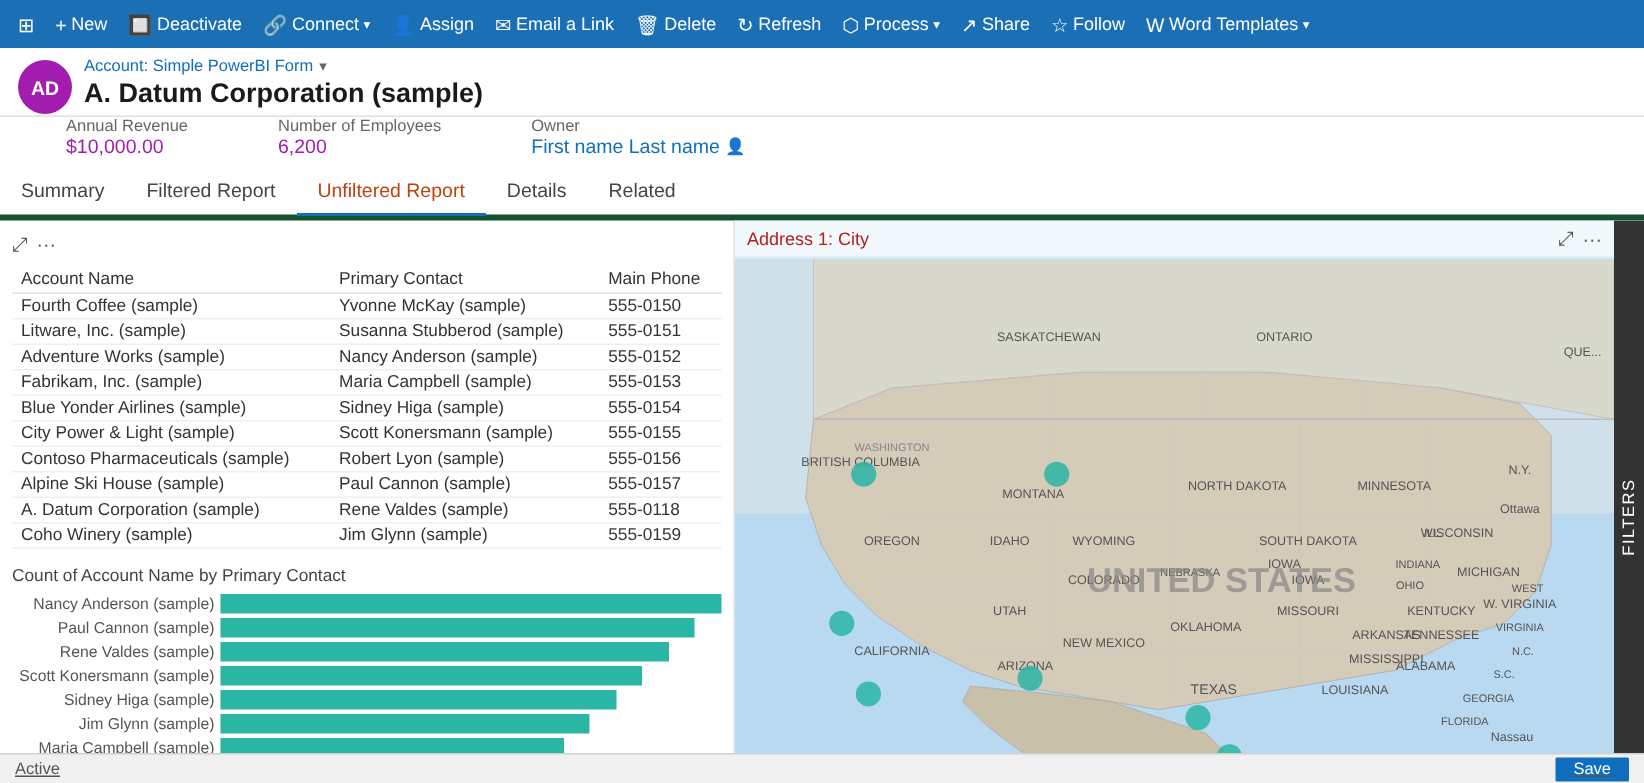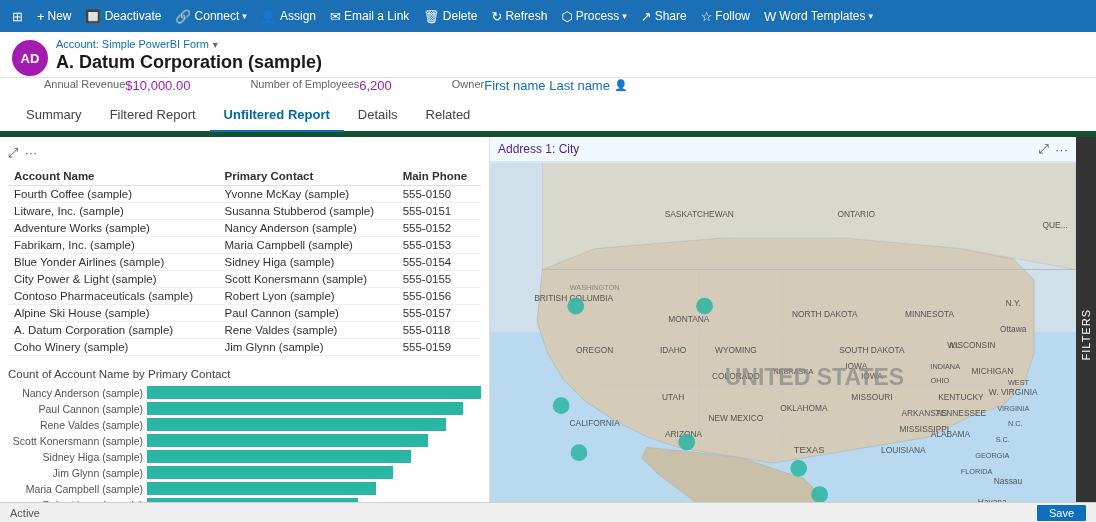--- a/index.html
+++ b/index.html
@@ -75,7 +75,7 @@
       margin-left: 44px;
       padding-bottom: 6px;
     }
-    .field-group { display: flex; }
+    .field-group { display: flex; flex-direction: column; }
     .field-label { font-size: 11px; color: #666; }
     .field-value { font-size: 13px; color: #a21caf; }
     .field-value.link { color: #106ebe; cursor: pointer; display: flex; align-items: center; gap: 4px; }

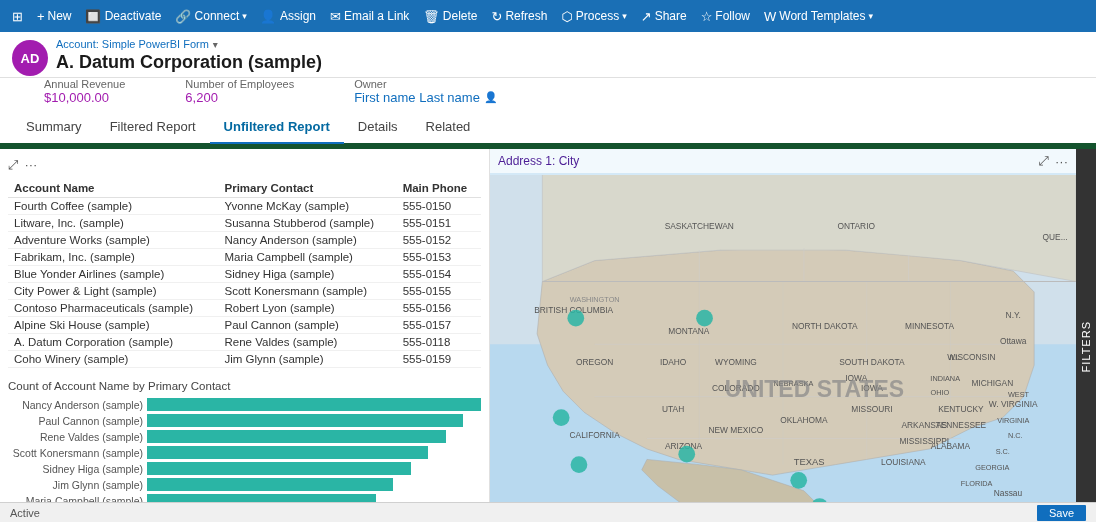--- a/index.html
+++ b/index.html
@@ -83,8 +83,8 @@
     
     .nav-tabs {
       display: flex;
-      border-bottom: 6px solid #14532d;
-      padding: 0 12px;
+      border-bottom: 4px solid #14532d;
+      padding: 0 0;
       background: #fff;
     }
     .nav-tab {

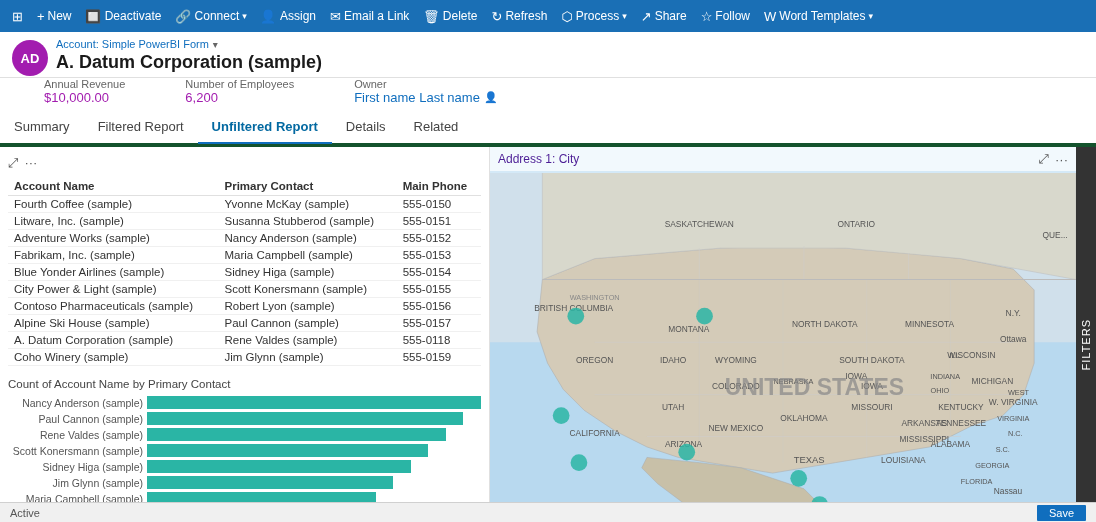--- a/index.html
+++ b/index.html
@@ -96,9 +96,9 @@
       margin-bottom: -1px;
     }
     .nav-tab.active {
-      color: #0369a1;
+      color: #c2410c;
       border-bottom: 2px solid #106ebe;
-      font-weight: 700;
+      font-weight: 400;
     }
 
     

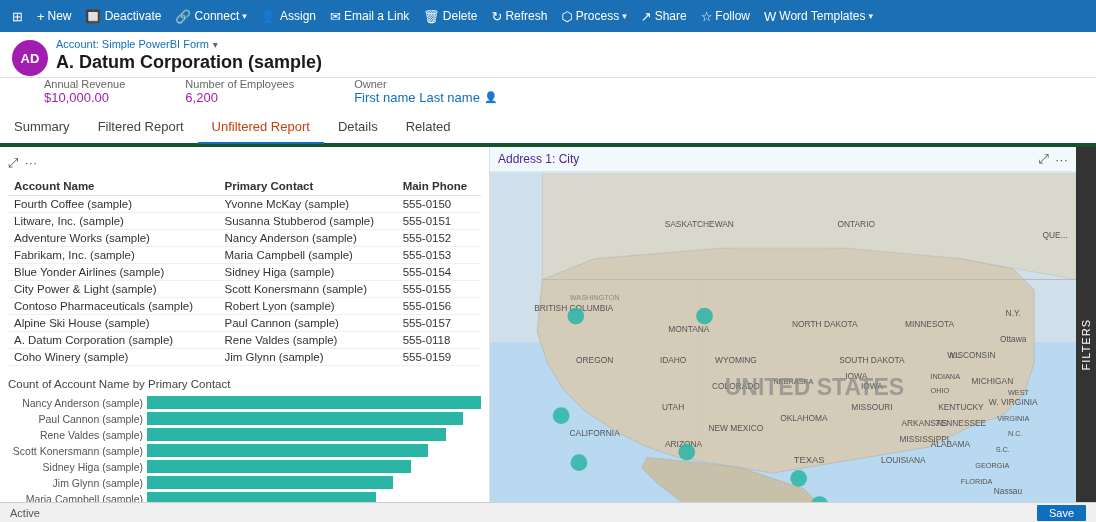--- a/index.html
+++ b/index.html
@@ -180,7 +180,7 @@
       z-index: 10;
       background: rgba(255,255,255,0.7);
     }
-    .map-title { font-size: 12px; color: #4c1d95; font-weight: 500; }
+    .map-title { font-size: 12px; color: #b91c1c; font-weight: 500; }
     .map-controls { display: flex; gap: 6px; align-items: center; }
 
     

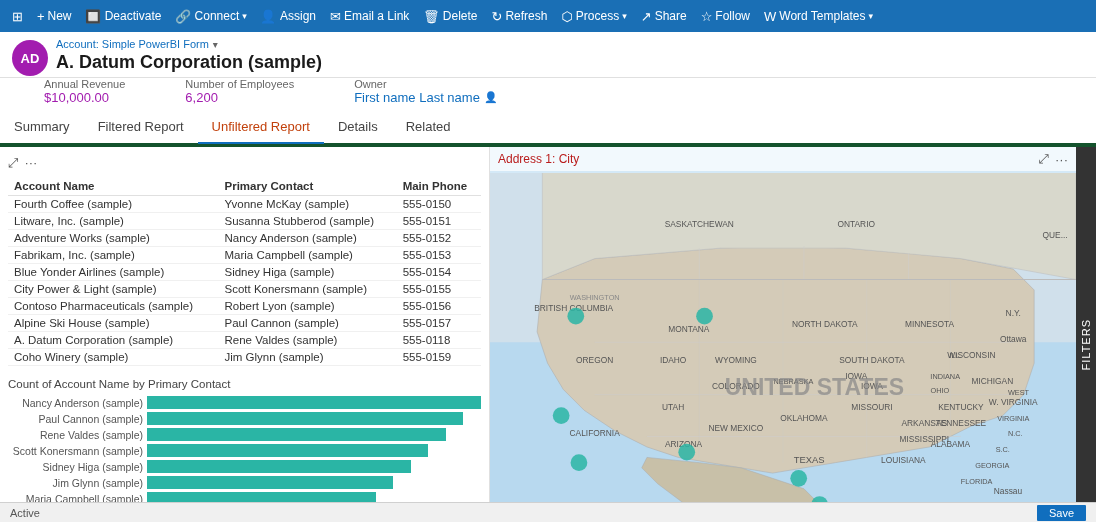--- a/index.html
+++ b/index.html
@@ -132,7 +132,7 @@
       text-align: left;
       padding: 3px 6px;
       color: #333;
-      font-weight: 700;
+      font-weight: 400;
       border-bottom: 1px solid #e0e0e0;
     }
     .data-table td {

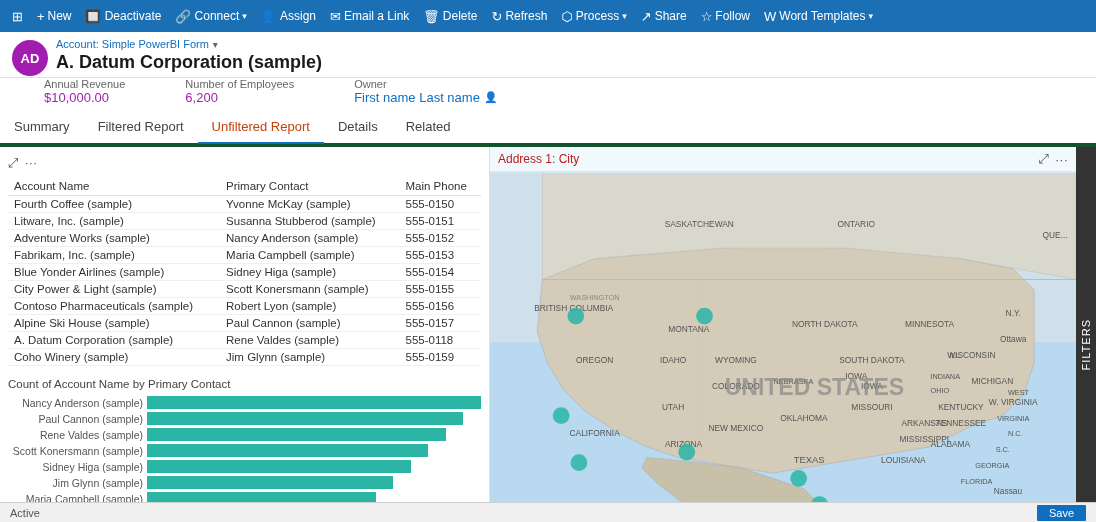--- a/index.html
+++ b/index.html
@@ -224,6 +224,7 @@
       padding: 0 10px;
       font-size: 11px;
       color: #555;
+      text-decoration: underline;
     }
     .save-btn {
       background: #106ebe;

